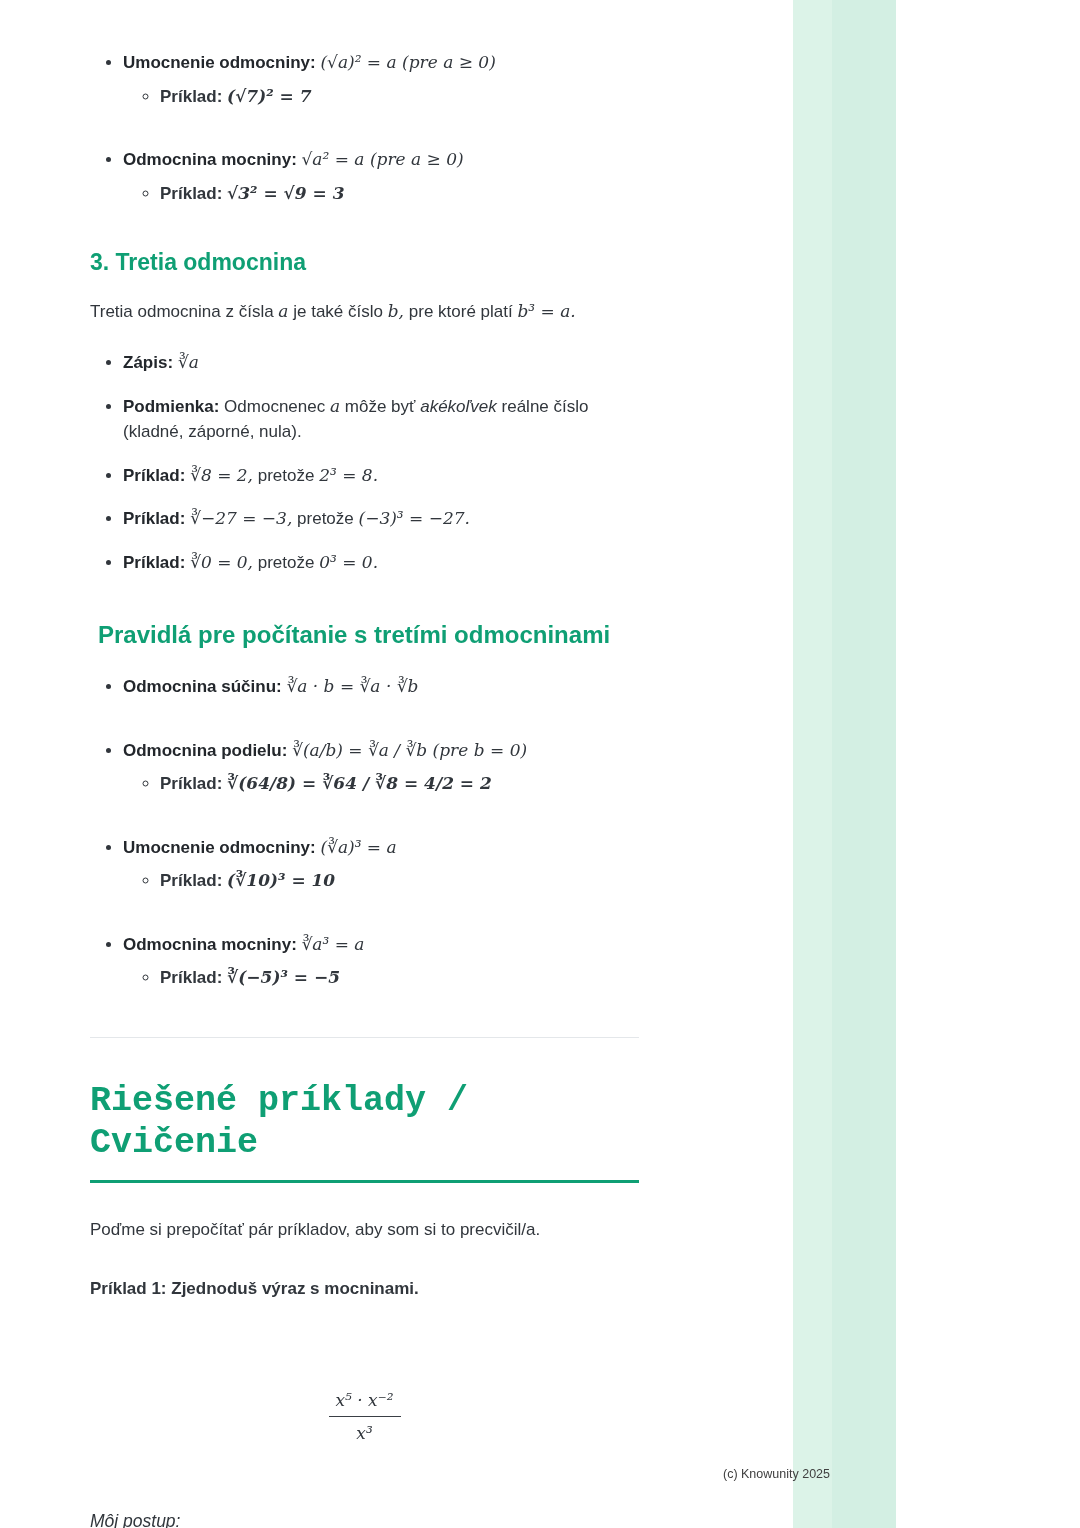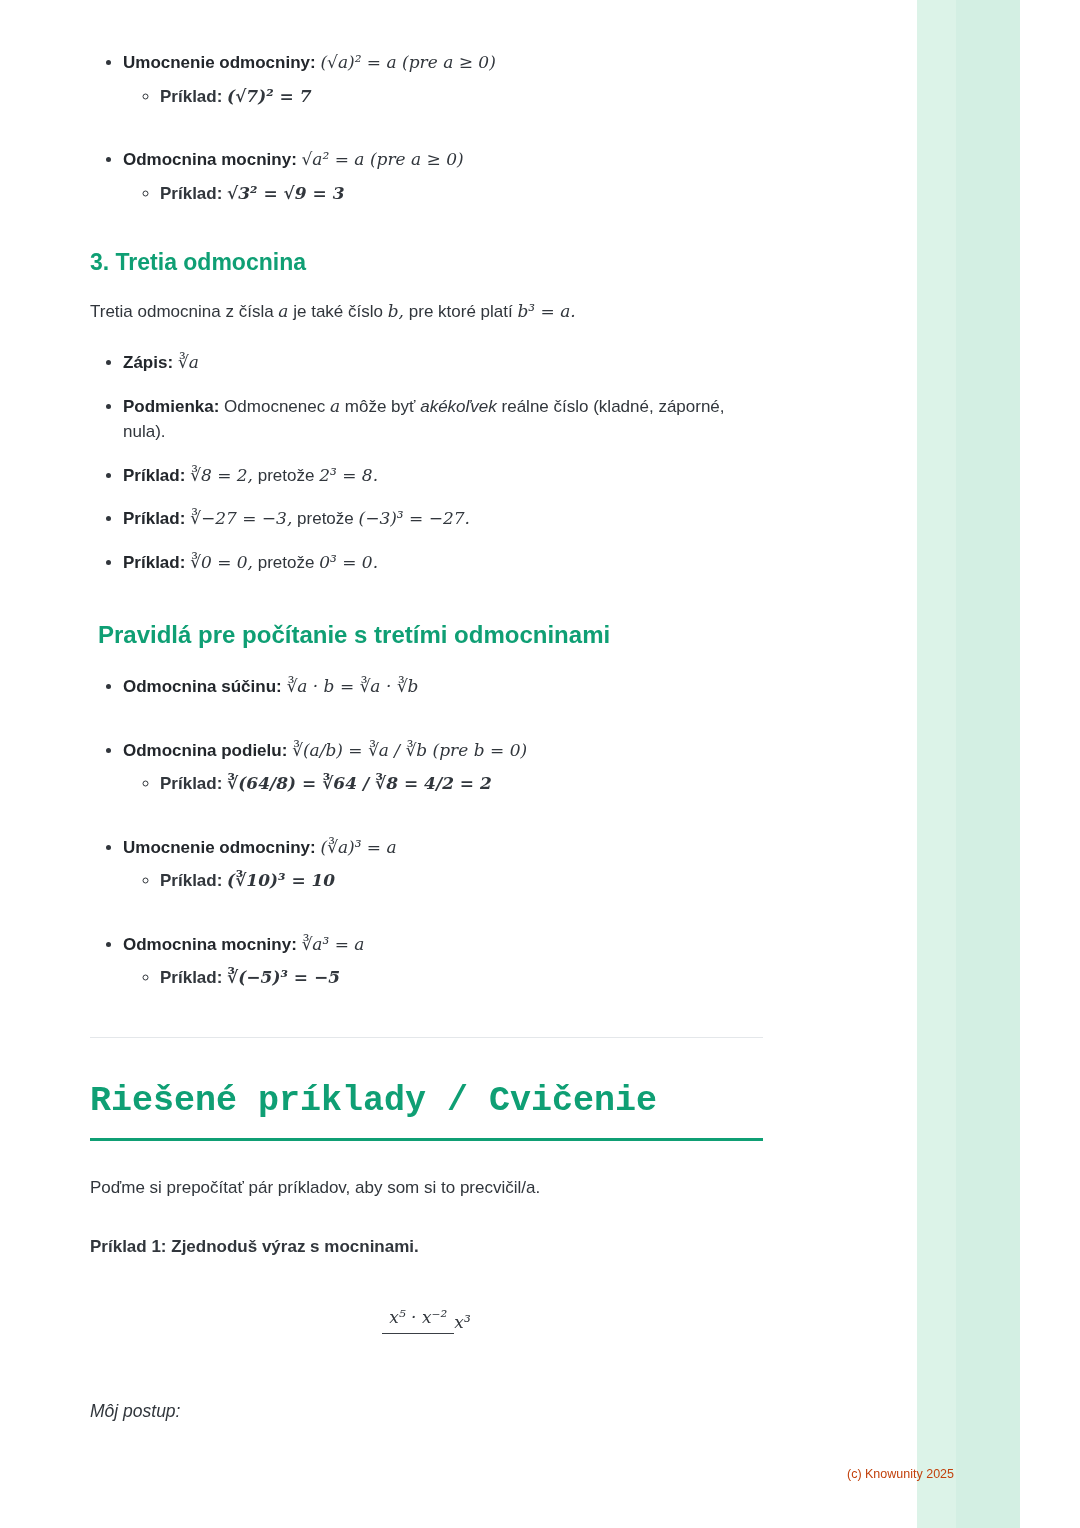--- a/index.html
+++ b/index.html
@@ -5,7 +5,7 @@
   * { margin:0; padding:0; box-sizing:border-box; }
   html,body { background:#ffffff; }
   .page {
-    position:relative; width:1020px; height:1528px; overflow:hidden;
+    position:relative; width:896px; height:1528px; overflow:hidden;
     background:#ffffff; color:#31363c;
     font-family:"Liberation Sans","DejaVu Sans",sans-serif;
     font-size:17px; line-height:1.5;

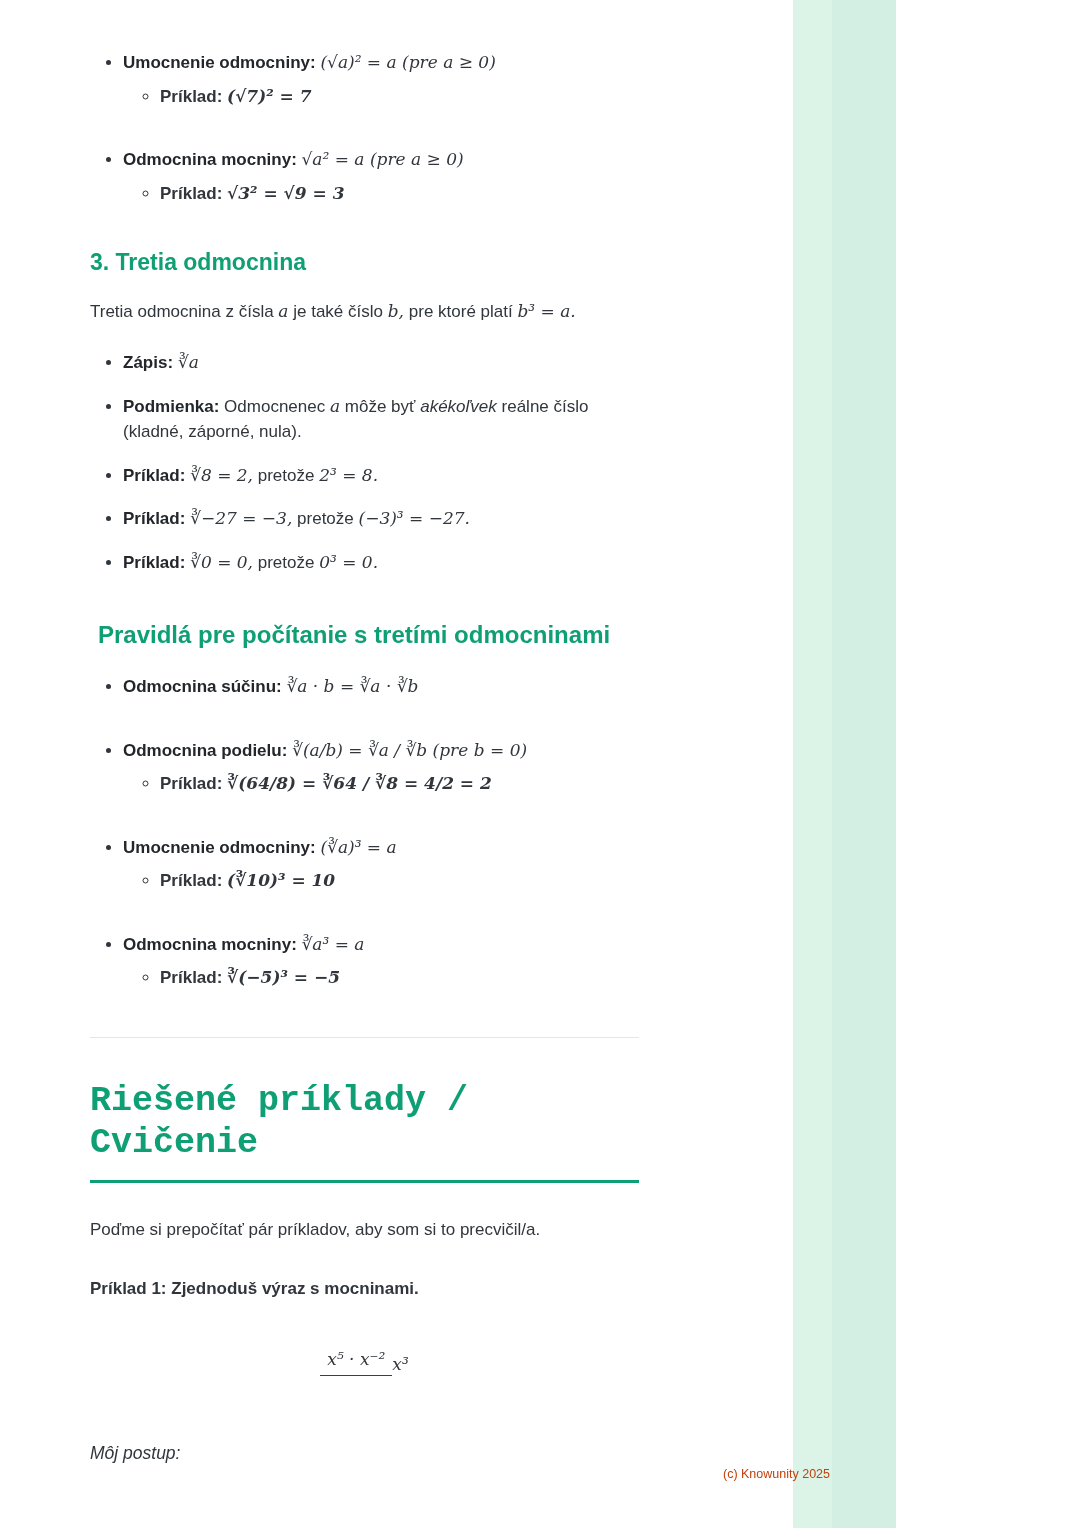--- a/index.html
+++ b/index.html
@@ -166,7 +166,7 @@
     <p class="problem-label">Príklad 1: Zjednoduš výraz s mocninami.</p>
 
     <div class="display-math">
-      <span class="frac" style="display: inline-flex; flex-direction: row;">
+      <span class="frac" style="display: inline-flex; flex-direction: column; margin-top: 41px;">
         <span class="num math">x⁵ · x⁻²</span>
         <span class="den math">x³</span>
       </span>

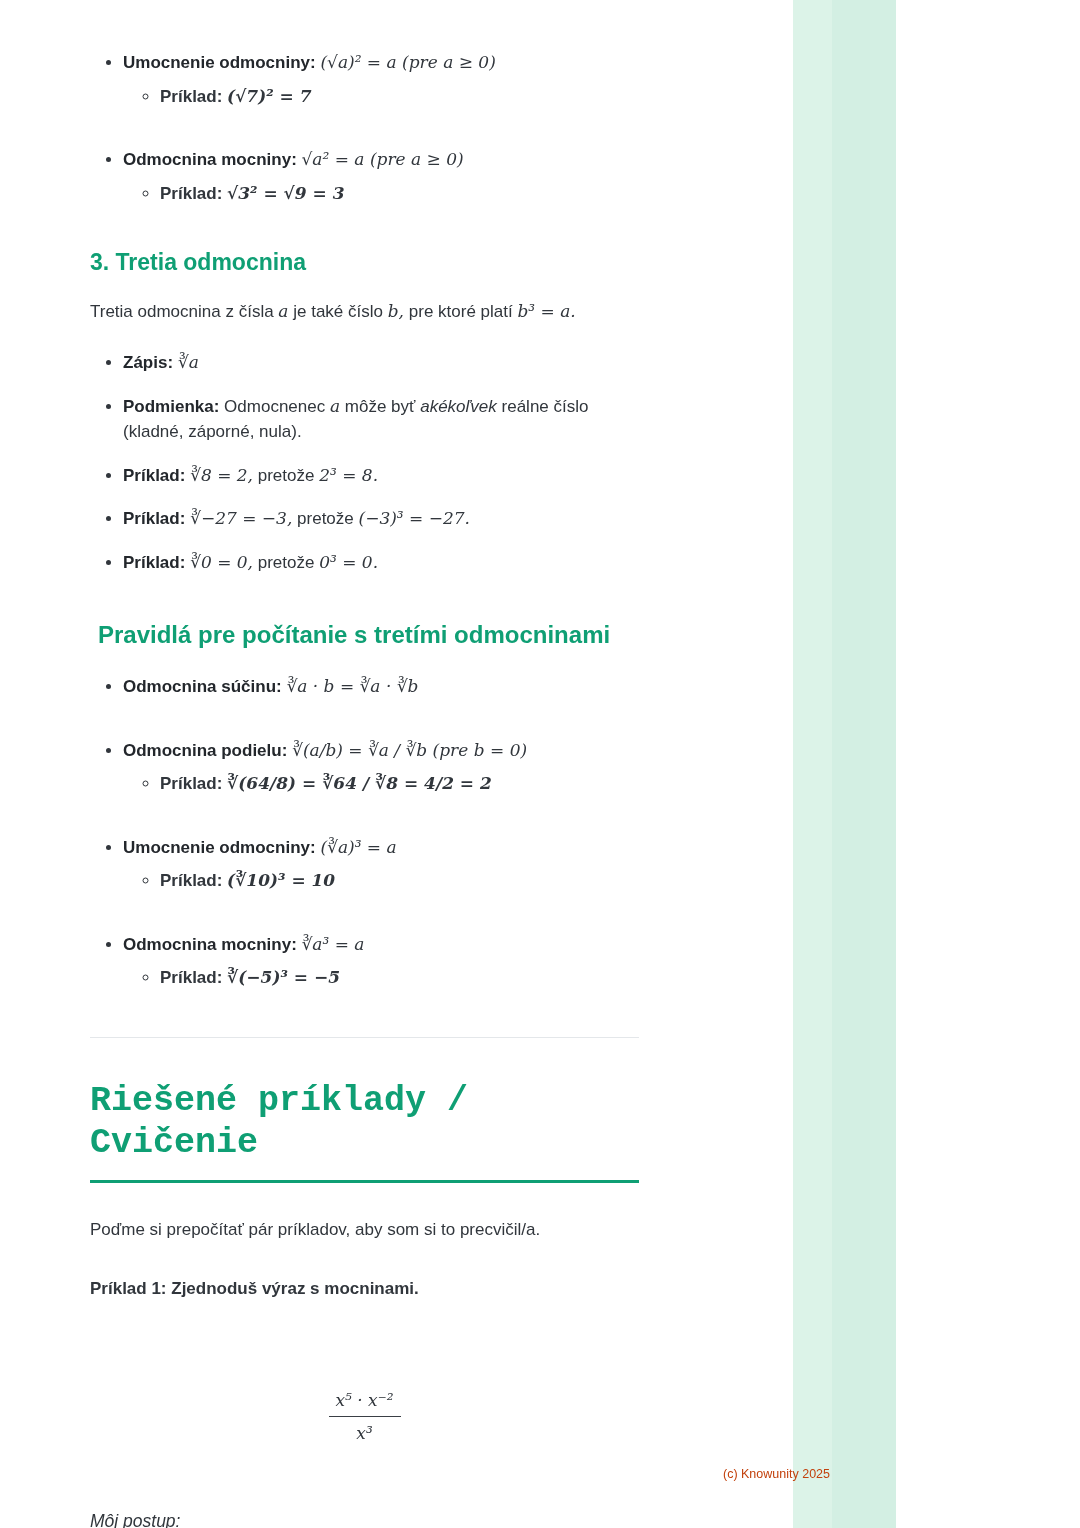--- a/index.html
+++ b/index.html
@@ -39,7 +39,7 @@
   .frac .num { padding:0 7px 5px; border-bottom:1.6px solid #3a3f45; }
   .frac .den { padding-top:5px; }
 
-  .watermark { position:absolute; right:66px; bottom:44px; font-size:12.5px; color:#c2410c; z-index:2; }
+  .watermark { position:absolute; right:66px; bottom:44px; font-size:12.5px; color:#404040; z-index:2; }
 </style>
 </head>
 <body>

